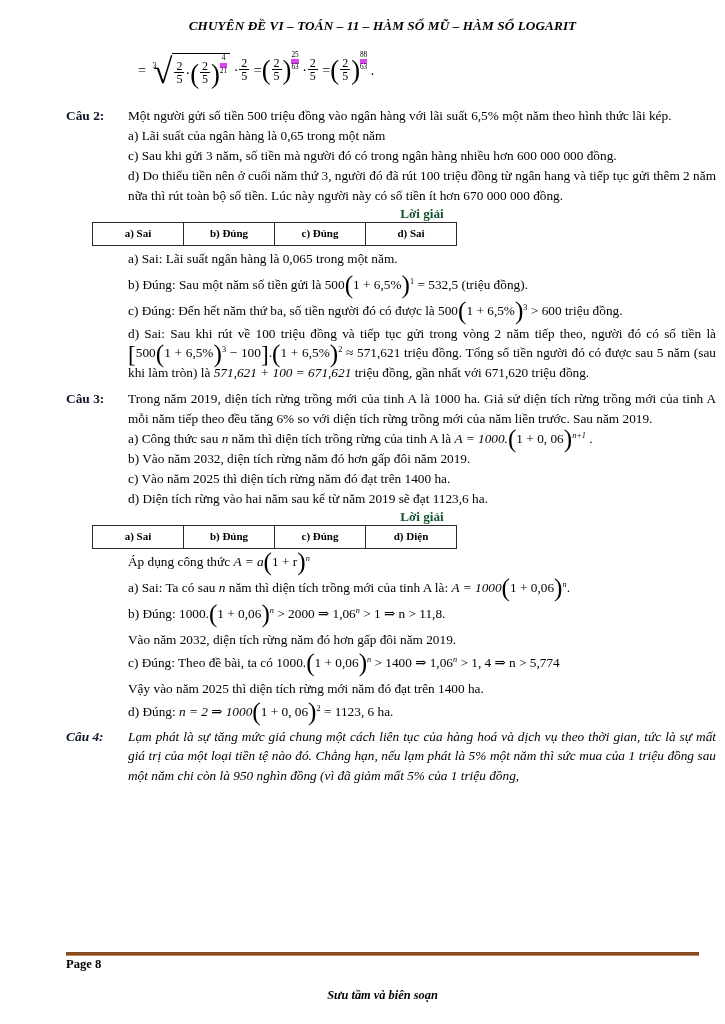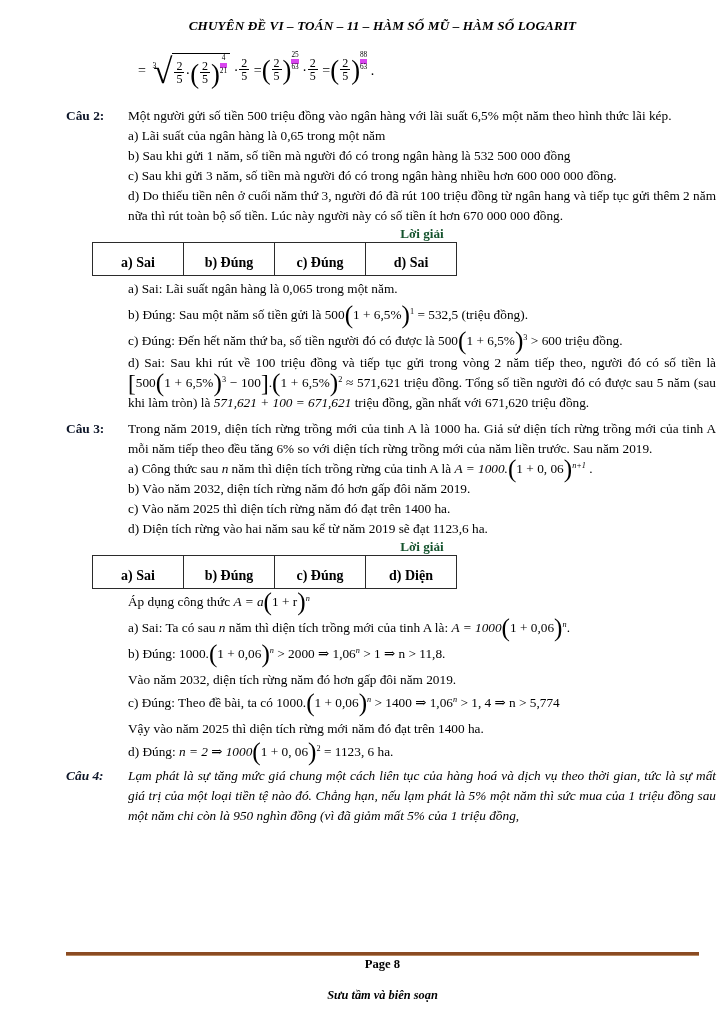--- a/index.html
+++ b/index.html
@@ -265,7 +265,6 @@
       <div class="body-col">
         <p class="para">Một người gửi số tiền 500 triệu đồng vào ngân hàng với lãi suất 6,5% một năm theo hình thức lãi kép.</p>
         <p class="para">a) Lãi suất của ngân hàng là 0,65  trong một năm</p>
-        <p class="para">b) Sau khi gửi 1 năm, số tiền mà người đó có trong ngân hàng là 532 500 000 đồng</p>
         <p class="para">c) Sau khi gửi 3 năm, số tiền mà người đó có trong ngân hàng nhiều hơn 600 000 000  đồng.</p>
         <p class="para">d) Do thiếu tiền nên ở cuối năm thứ 3, người đó đã rút 100 triệu đồng từ ngân hang và tiếp tục gửi thêm 2 năm nữa thì rút toàn bộ số tiền. Lúc này người này có số tiền ít hơn 670 000 000 đồng.</p>
       </div>

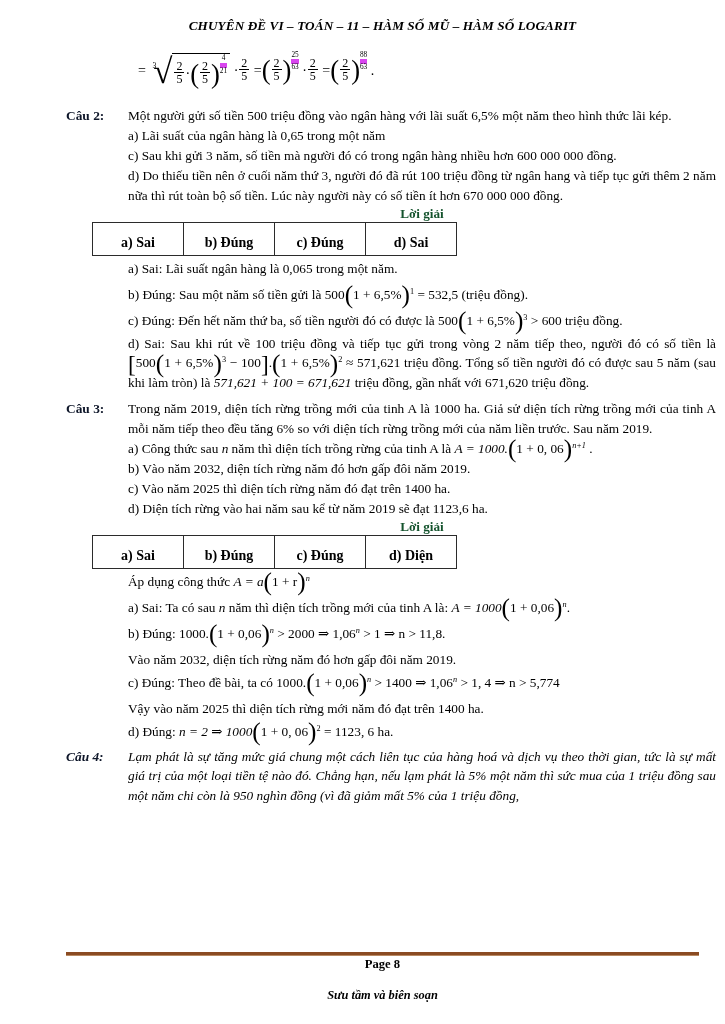--- a/index.html
+++ b/index.html
@@ -182,8 +182,8 @@
     border: 1px solid #2b2b2b;
     text-align: center;
     font-weight: bold;
-    font-size: 14px;
-    padding: 12px 0 3px 0;
+    font-size: 11px;
+    padding: 2px 0 3px 0;
     height: 17px;
   }
 

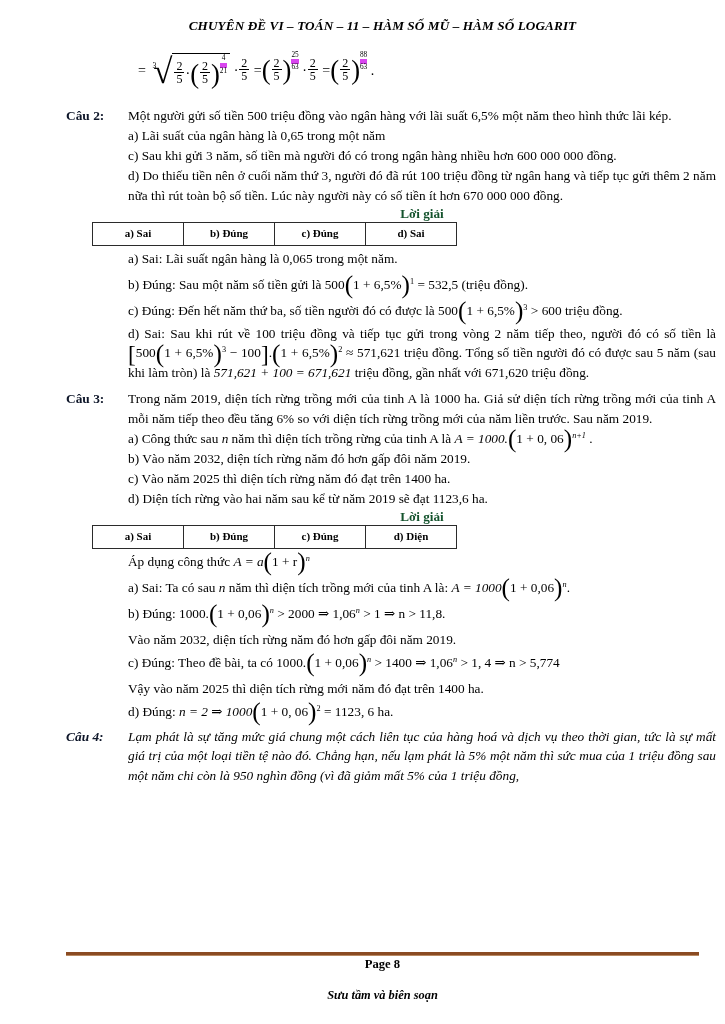--- a/index.html
+++ b/index.html
@@ -202,7 +202,7 @@
     top: 957px;
     left: 46px;
     width: 633px;
-    text-align: center;
+    text-align: left;
     font-weight: bold;
     font-size: 12.6px;
   }

